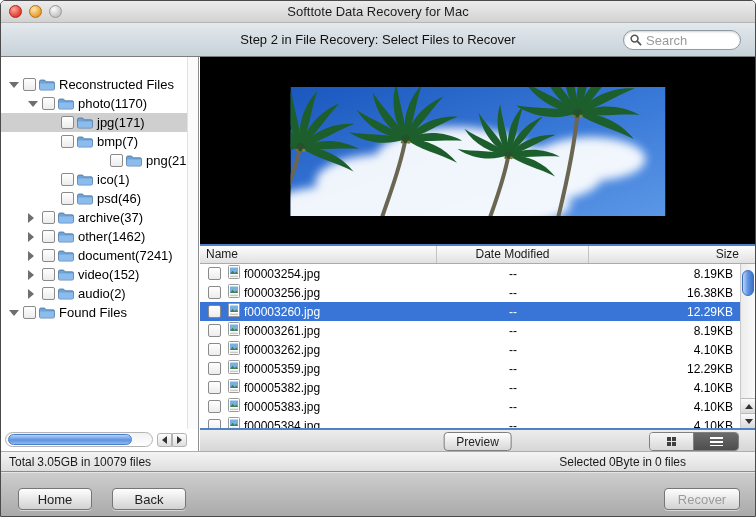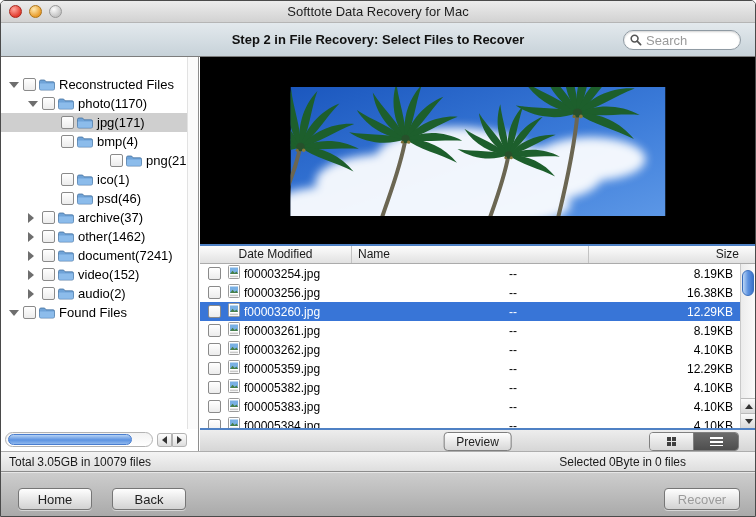--- a/index.html
+++ b/index.html
@@ -29,7 +29,7 @@
     border-bottom:1px solid #7c7c7c;
   }
   .step-title { position:absolute; left:0; right:0; top:0; height:34px; line-height:34px;
-    text-align:center; font-size:13px; font-weight:bold; color:#111; }
+    text-align:center; font-size:13px; font-weight:normal; color:#111; }
   .search-box {
     position:absolute; right:14px; top:7px; width:118px; height:20px;
     background:#fff; border:1px solid #8f9aa3; border-radius:11px;

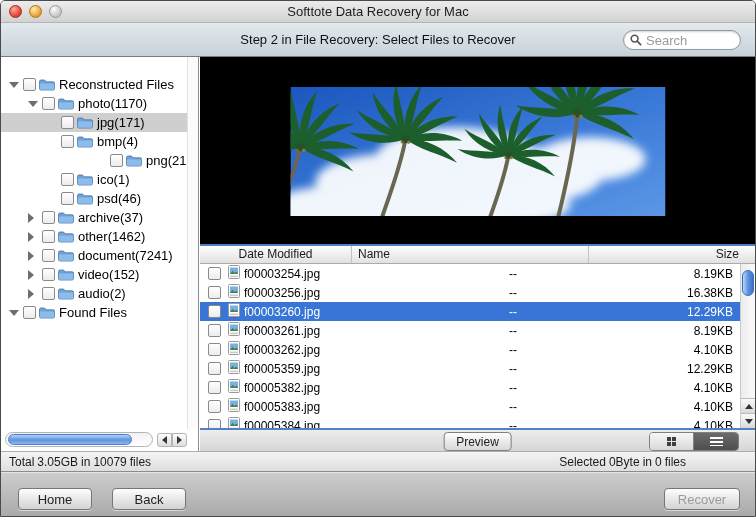--- a/index.html
+++ b/index.html
@@ -202,7 +202,7 @@
                 <path d="M0.8 4.4 L15.2 4.4 L15.2 9.5 Q15.2 10.7 14 10.7 L2 10.7 Q0.8 10.7 0.8 9.5 Z" fill="#8cbceb"></path>
               </svg>
             </span>
-            <span class="tree-label">bmp(4)</span>
+            <span class="tree-label">bmp(7)</span>
           </div>
           <div class="tree-row" style="padding-left: 46px; justify-content: flex-end;">
             <span class="tri none"></span>

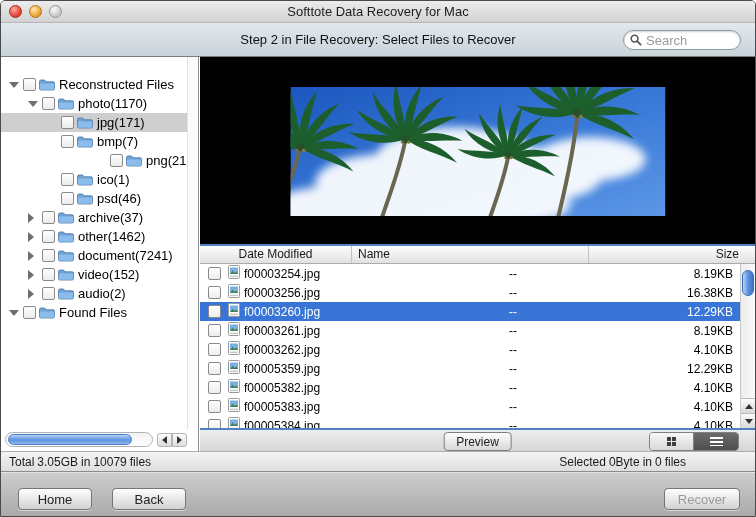--- a/index.html
+++ b/index.html
@@ -372,8 +372,8 @@
 
       <div id="table-wrap">
         <div id="thead">
+          <div class="th th-name">Name</div>
           <div class="th th-date">Date Modified</div>
-          <div class="th th-name">Name</div>
           <div class="th th-size">Size</div>
         </div>
         <div id="tbody">

